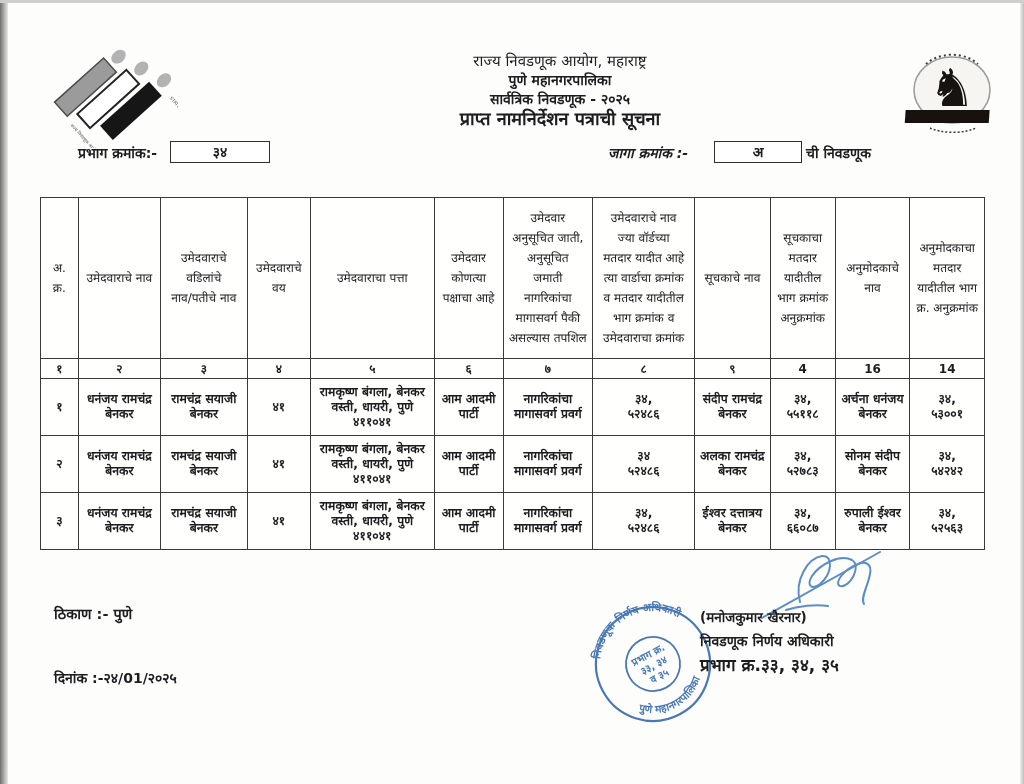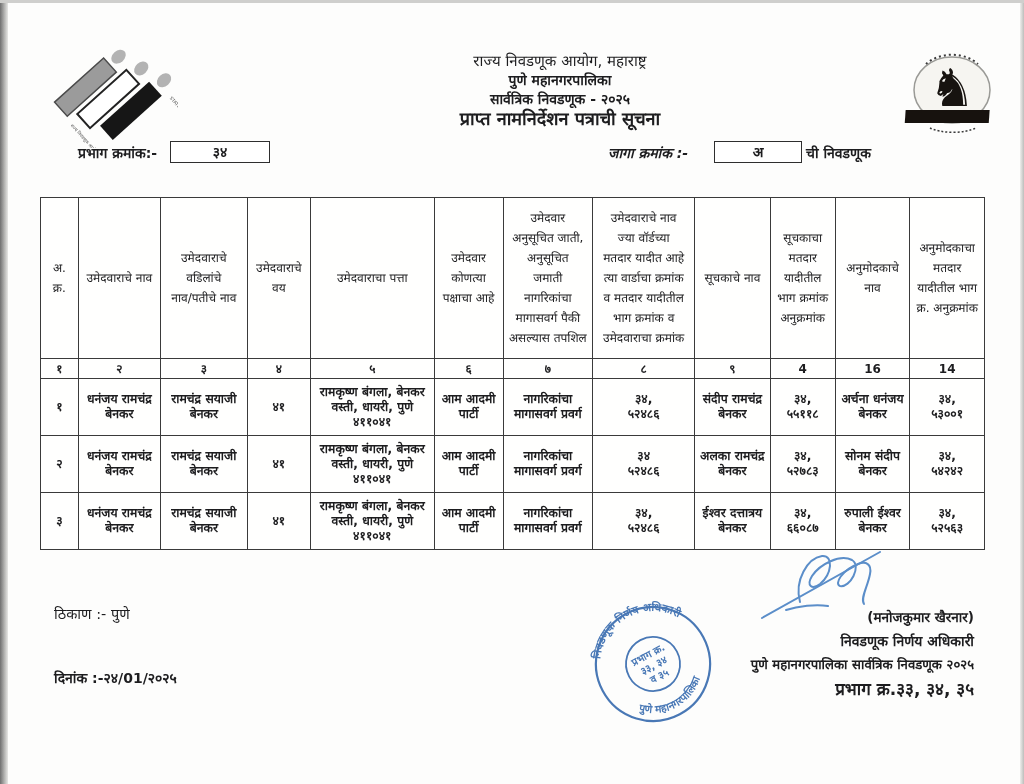--- a/index.html
+++ b/index.html
@@ -50,7 +50,7 @@
   table.main tr.datarow td { height:57px; font-size:12.3px; font-weight:600; line-height:15px; }
 
   
-  .place-text { position:absolute; left:54px; top:603px; font-size:14.5px; font-weight:normal; }
+  .place-text { position:absolute; left:54px; top:603px; font-size:14.5px; font-weight:bold; }
   .date-text  { position:absolute; left:54px; top:668px; font-size:14px; font-weight:bold; }
 
   .stamp { position:absolute; left:578px; top:590px; opacity:.92; }

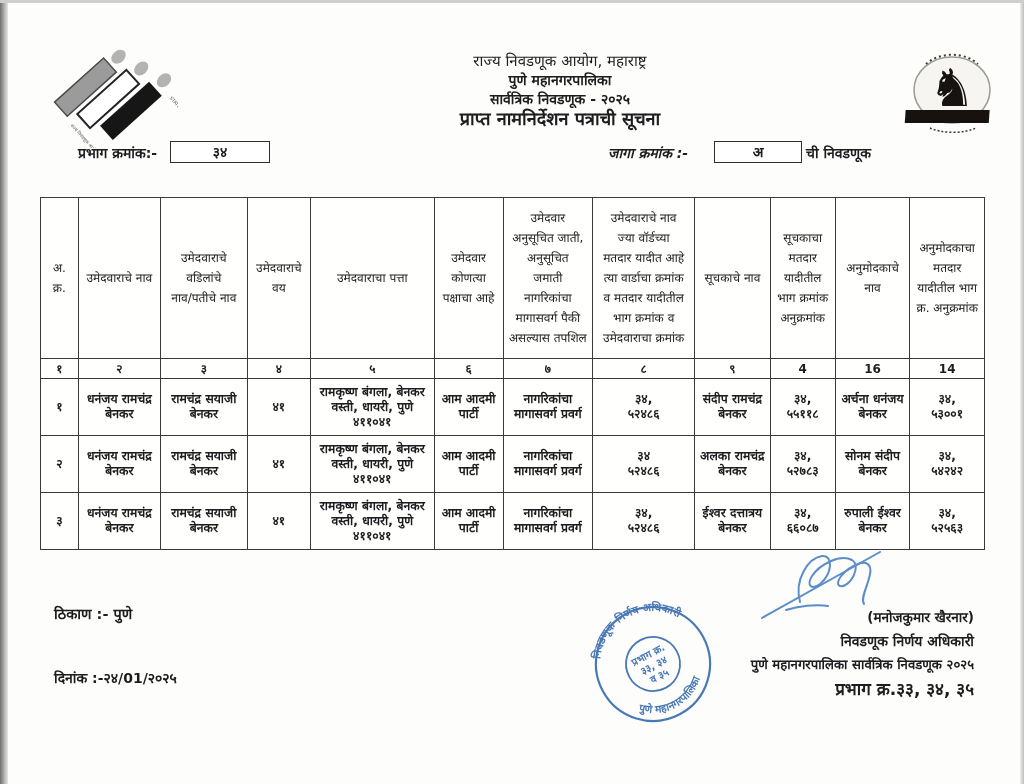--- a/index.html
+++ b/index.html
@@ -56,7 +56,7 @@
   .stamp { position:absolute; left:578px; top:590px; opacity:.92; }
   .signature { position:absolute; left:742px; top:540px; }
 
-  .sign-block { position:absolute; left:684px; top:606px; width:290px; text-align:right; }
+  .sign-block { position:absolute; left:700px; top:606px; width:290px; text-align:left; }
   .sign-block .s1 { font-size:13.5px; font-weight:bold; line-height:23px; }
   .sign-block .s2 { font-size:14px; font-weight:bold; line-height:24px; }
   .sign-block .s3 { font-size:13.2px; font-weight:bold; line-height:24px; }

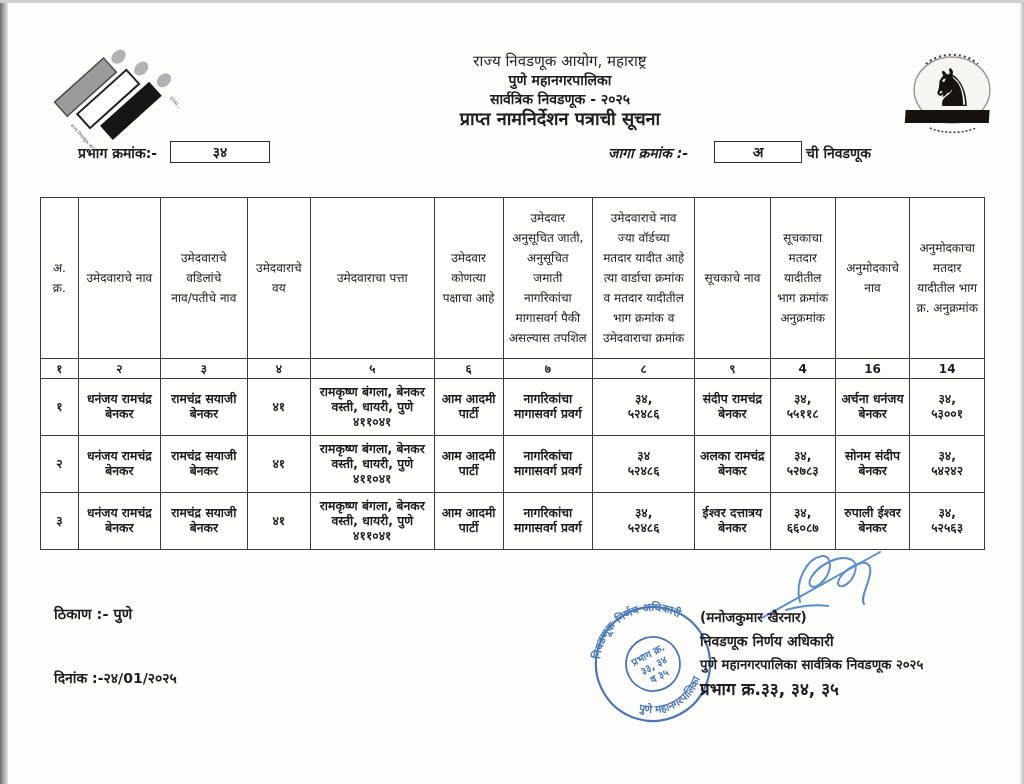--- a/index.html
+++ b/index.html
@@ -265,7 +265,6 @@
   <div class="sign-block">
     <div class="s1">(मनोजकुमार खैरनार)</div>
     <div class="s2">निवडणूक निर्णय अधिकारी</div>
-    <div class="s3">पुणे महानगरपालिका सार्वत्रिक निवडणूक २०२५</div>
     <div class="s4">प्रभाग क्र.३३, ३४, ३५</div>
   </div>
 </div>

